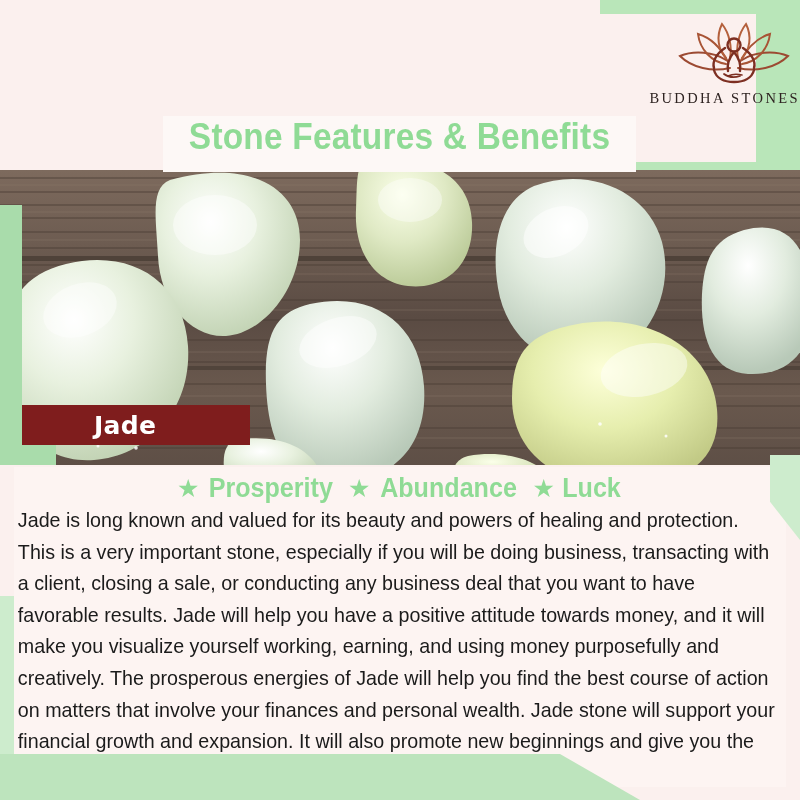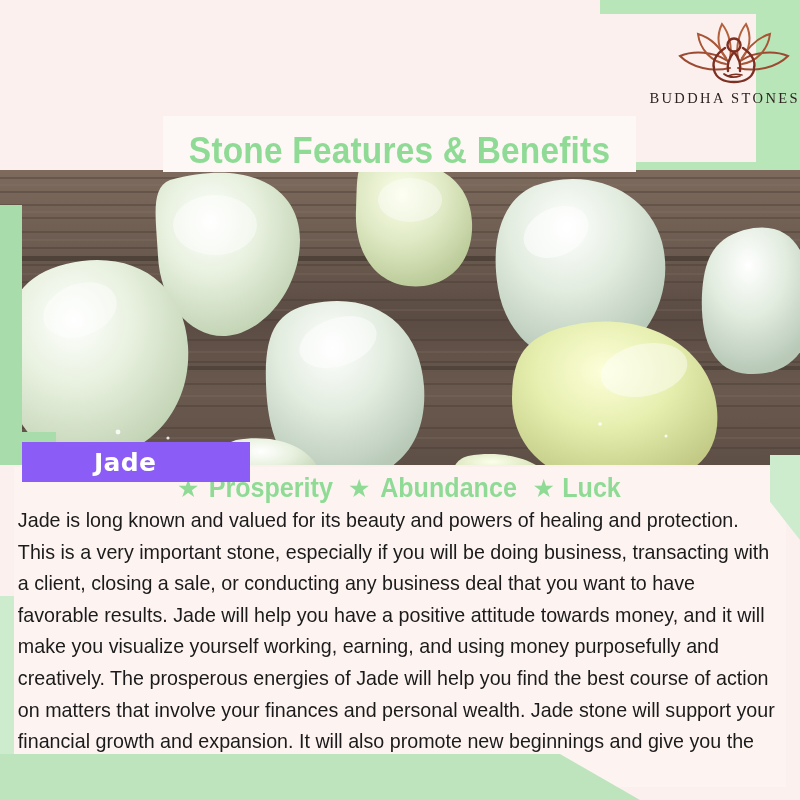--- a/index.html
+++ b/index.html
@@ -61,7 +61,7 @@
   .title-banner {
     position:absolute; top:116px; left:163px; width:473px; height:56px;
     background:#fdf8f6; z-index:5;
-    display:flex; align-items:flex-end; justify-content:center;
+    display:flex; align-items:flex-start; justify-content:center;
   }
   .title-text {
     font-family:"Liberation Sans Narrow","Liberation Sans", sans-serif;

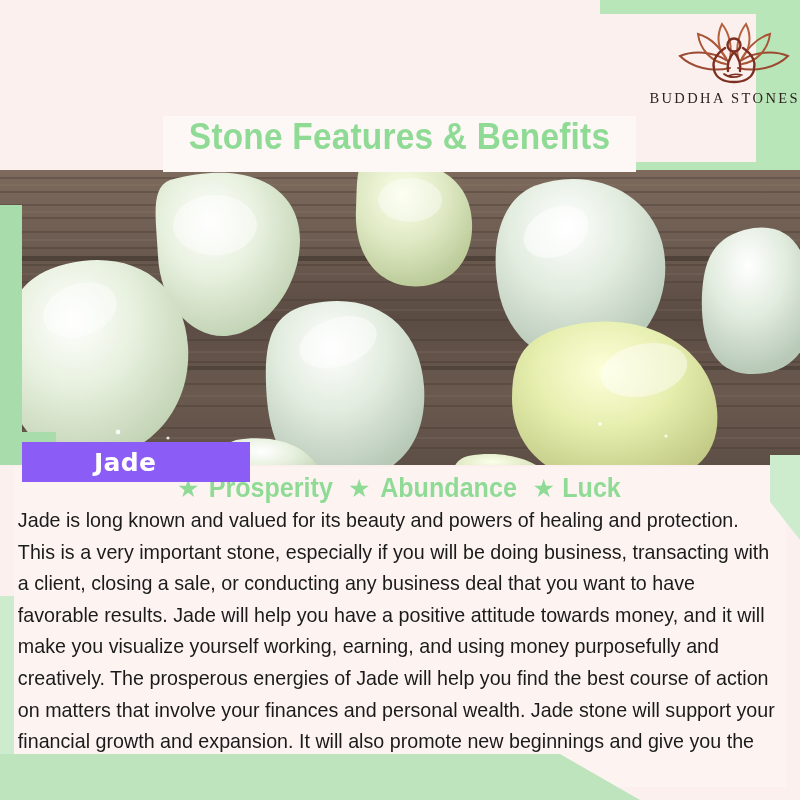--- a/index.html
+++ b/index.html
@@ -83,8 +83,8 @@
 
   
   .jade-label {
-    position:absolute; top:442px; left:22px; width:228px; height:40px;
-    background:#8b5cf6; z-index:7;
+    position:absolute; top:405px; left:22px; width:228px; height:40px;
+    background:#7f1d1d; z-index:7;
     display:flex; align-items:center;
   }
   .jade-text {

